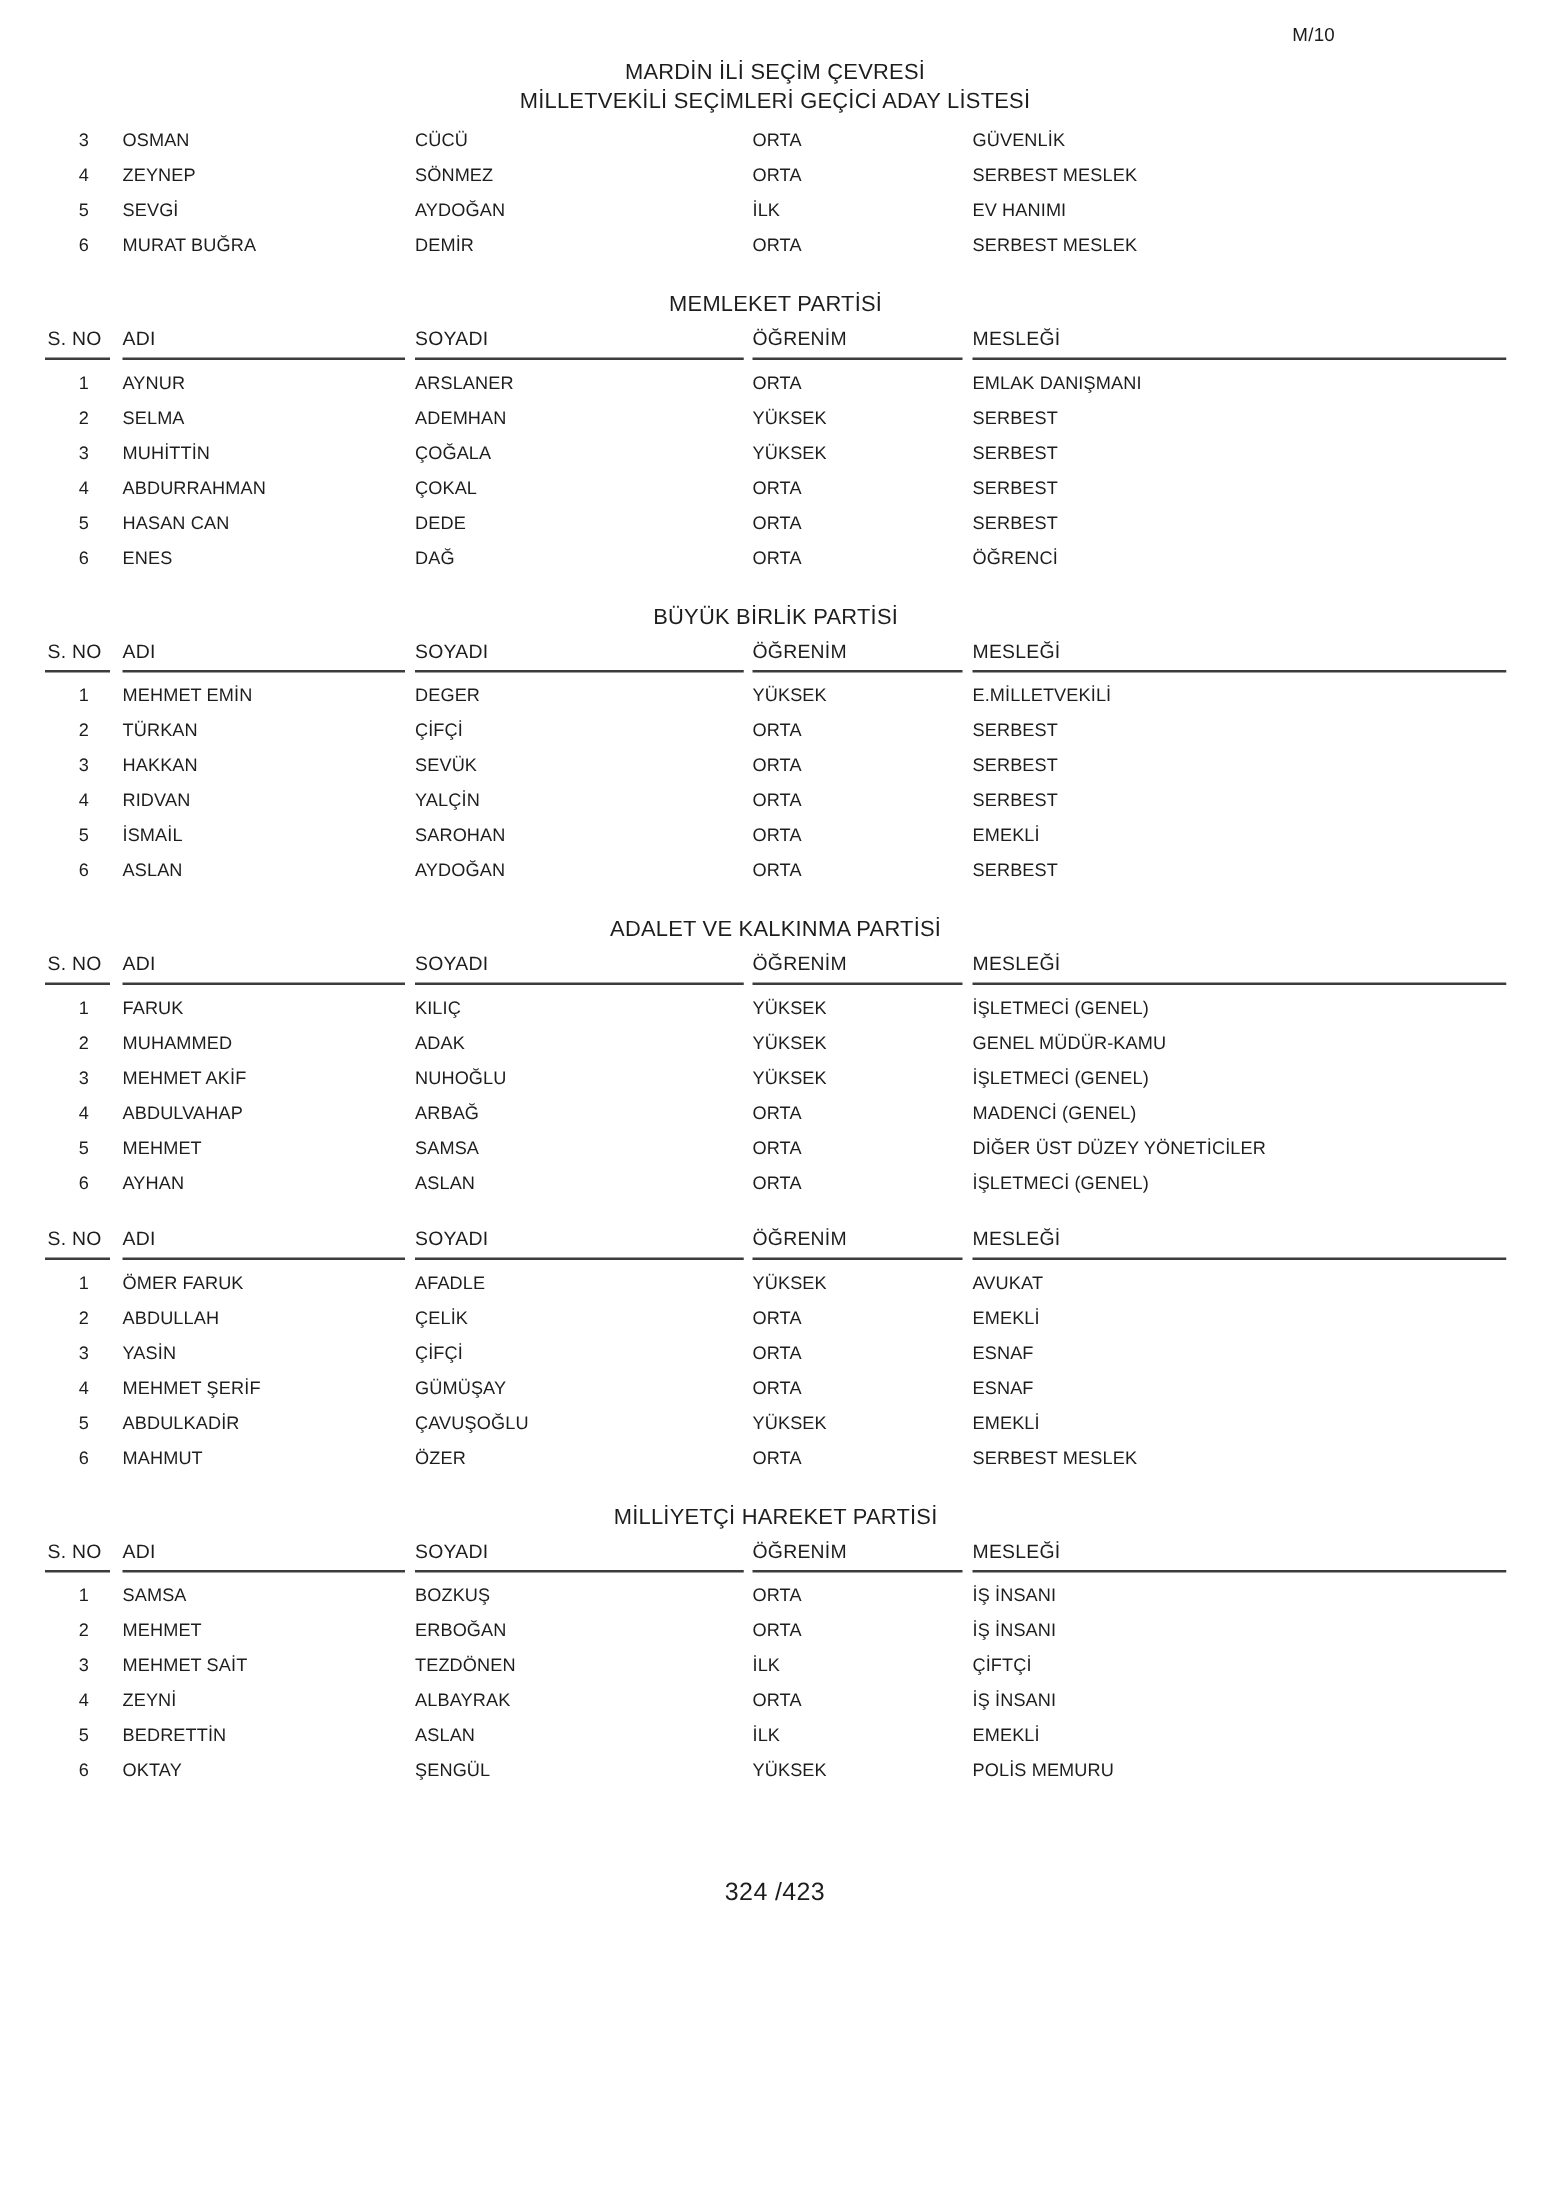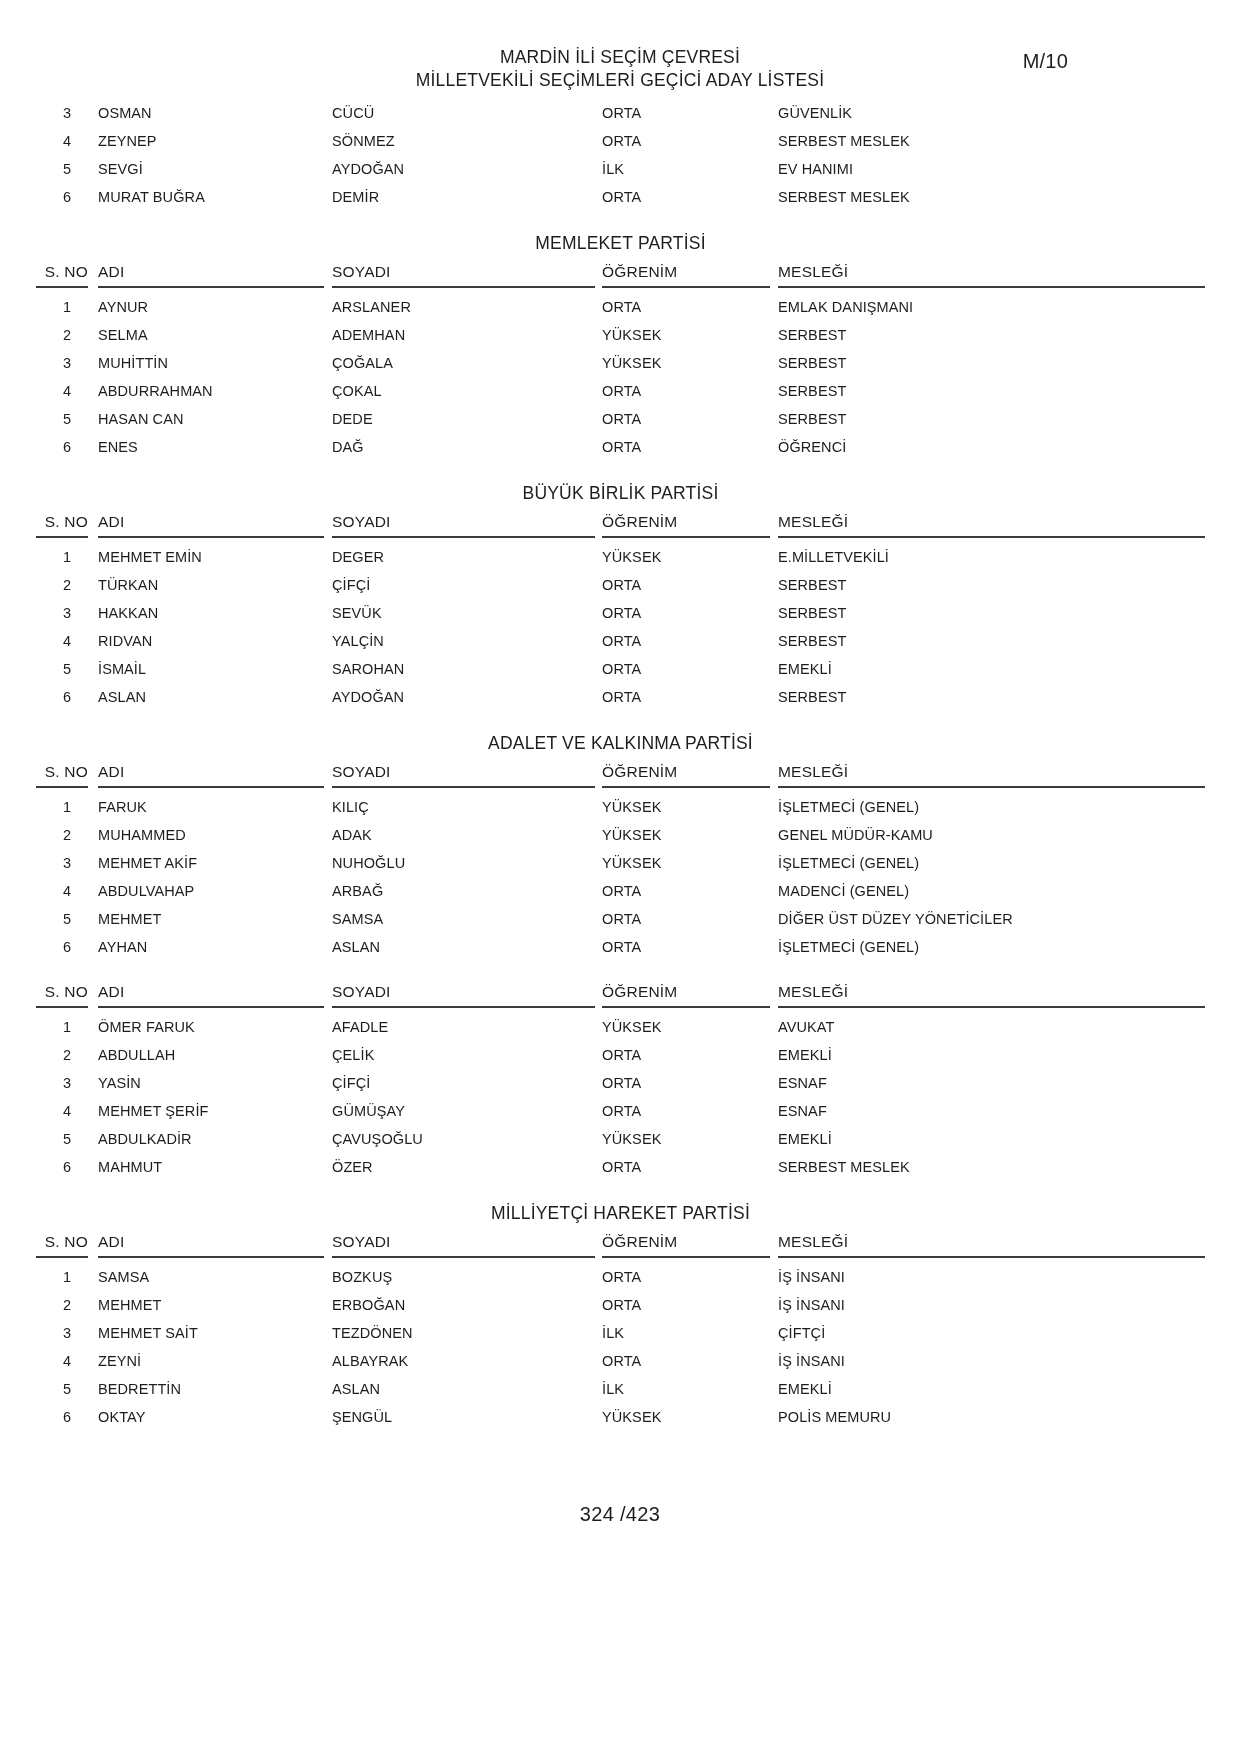--- a/index.html
+++ b/index.html
@@ -18,9 +18,9 @@
   }
   .page-code {
     position: absolute;
-    top: 50px;
+    top: 20px;
     right: 172px;
-    font-size: 20px;
+    font-size: 15px;
     letter-spacing: 0.2px;
   }
   .titles {

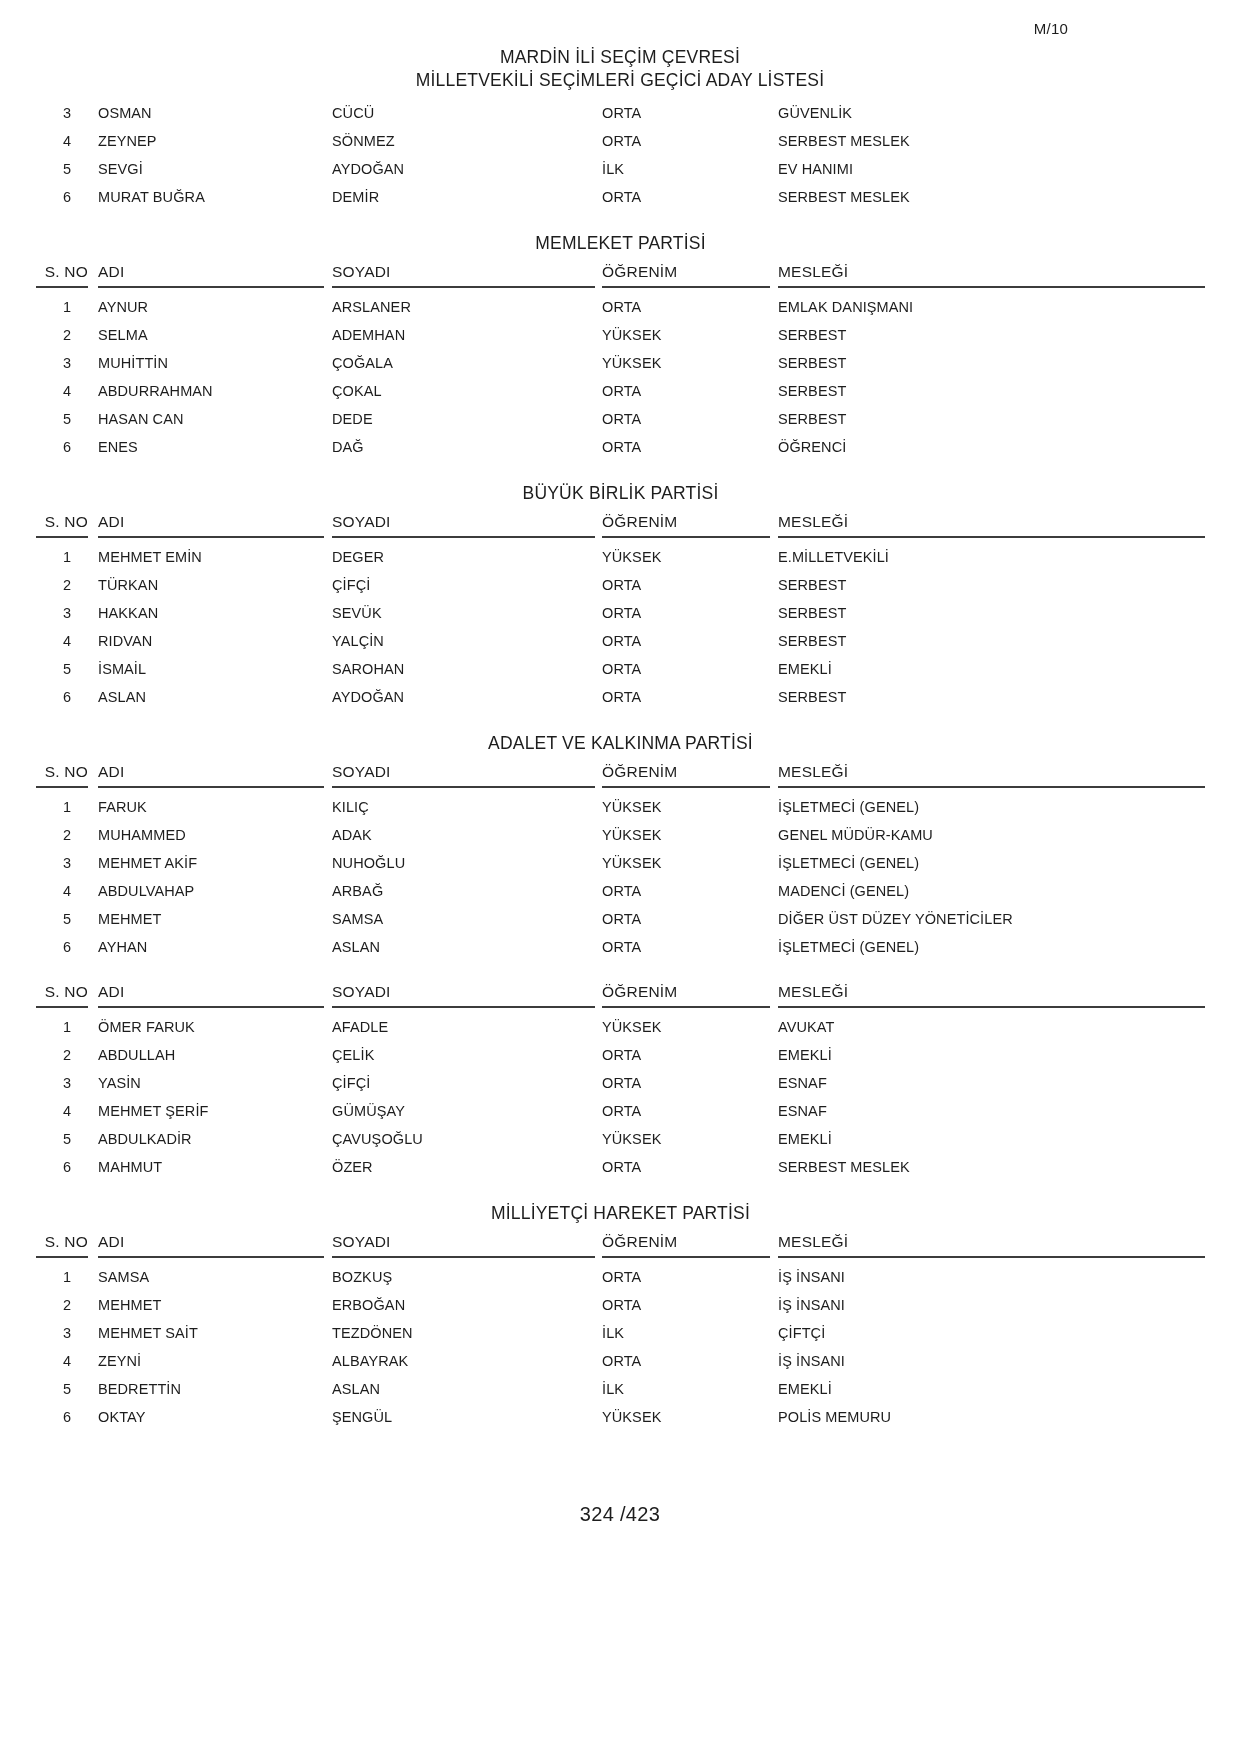--- a/index.html
+++ b/index.html
@@ -72,7 +72,7 @@
     border-bottom: 2px solid #3c3c3c;
     white-space: nowrap;
   }
-  .h-sno { text-align: right; padding-left: 2px; margin-right: 10px; }
+  .h-sno { text-align: left; padding-left: 2px; margin-right: 10px; }
   .h-adi { margin-right: 8px; }
   .h-soyadi { margin-right: 7px; }
   .h-ogrenim { margin-right: 8px; }

